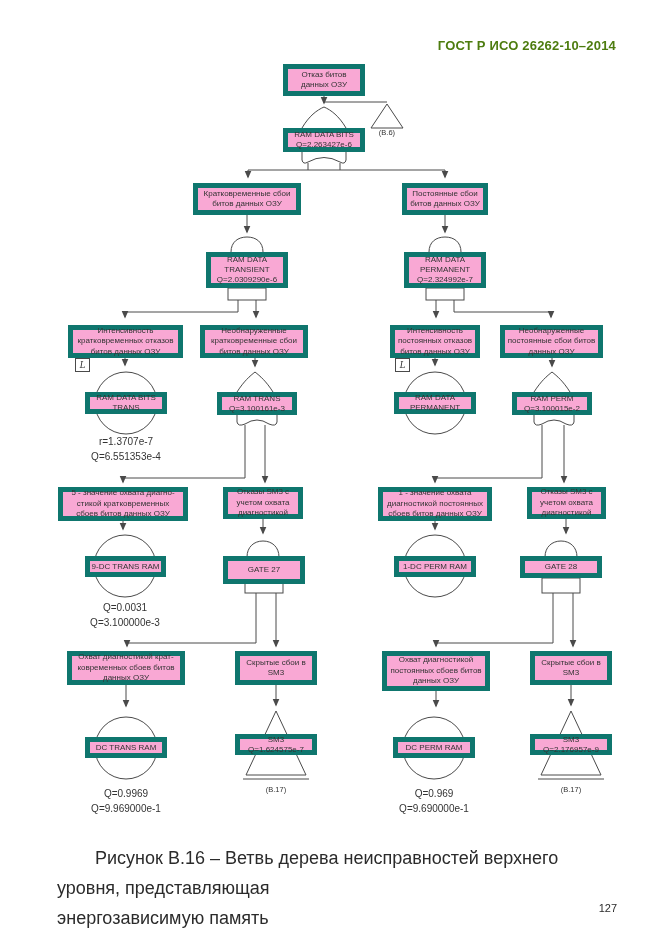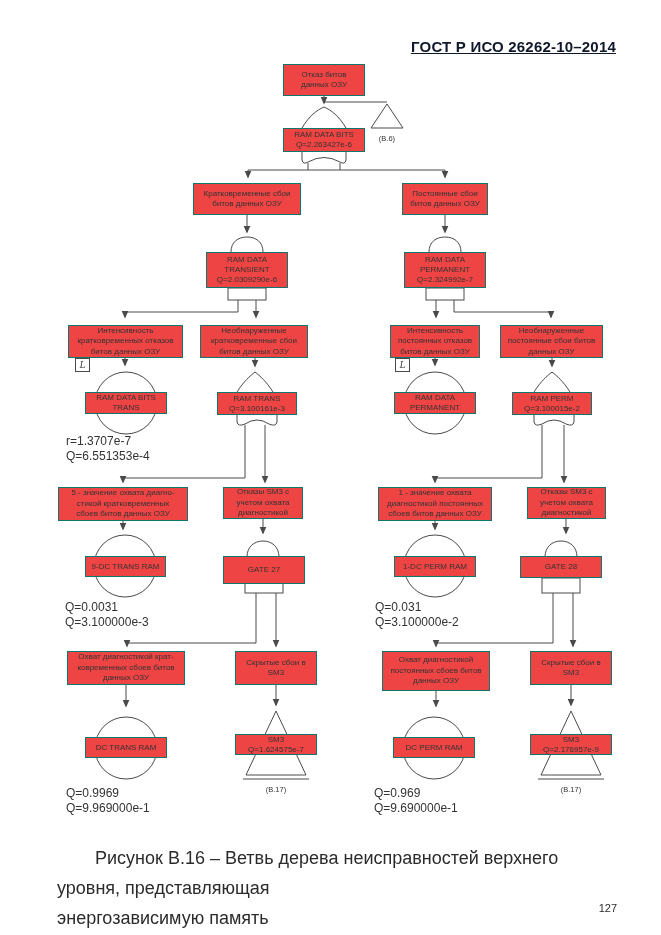--- a/index.html
+++ b/index.html
@@ -33,7 +33,7 @@
   }
   .header-title {
     position:absolute; top:38px; right:45px; z-index:2;
-    font-size:15px; font-weight:bold; color:#0f172a; letter-spacing:0.2px;text-decoration:underline;
+    font-size:13px; font-weight:bold; color:#4d7c0f; letter-spacing:0.2px;
   }
   .caption {
     position:absolute; left:57px; top:843px; width:562px; z-index:2;

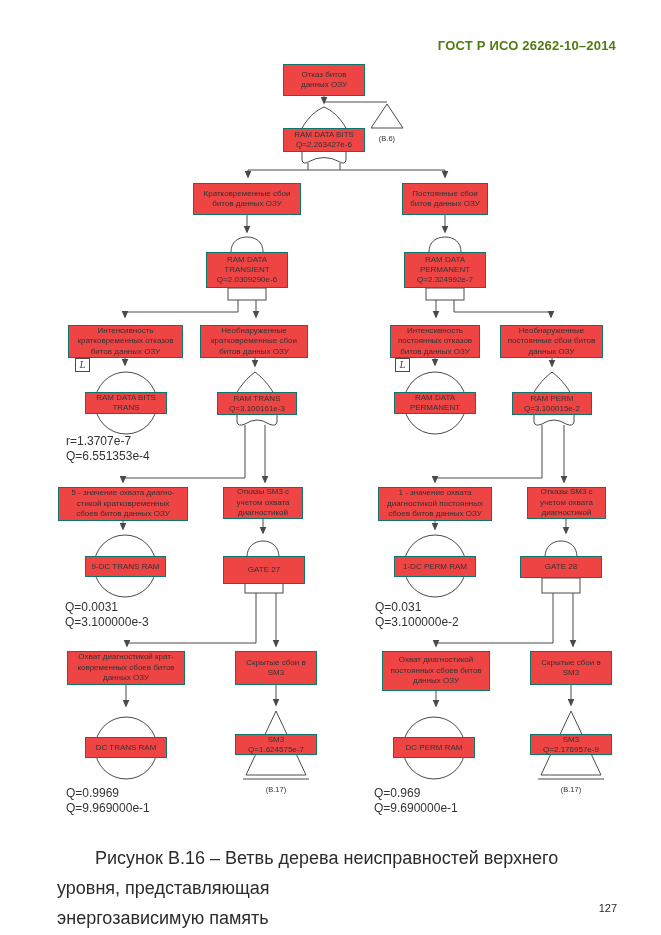--- a/index.html
+++ b/index.html
@@ -10,7 +10,7 @@
   #wires { position:absolute; left:0; top:0; z-index:1; }
   .ebox, .gbox {
     position:absolute; z-index:2; box-sizing:border-box;
-    border:1px solid #0f766e; background:#ef4444;
+    border:5px solid #0f766e; background:#f9a8d4;
     display:flex; align-items:center; justify-content:center;
     text-align:center; white-space:pre-line;
     font-size:8px; line-height:10.5px; color:#333333;

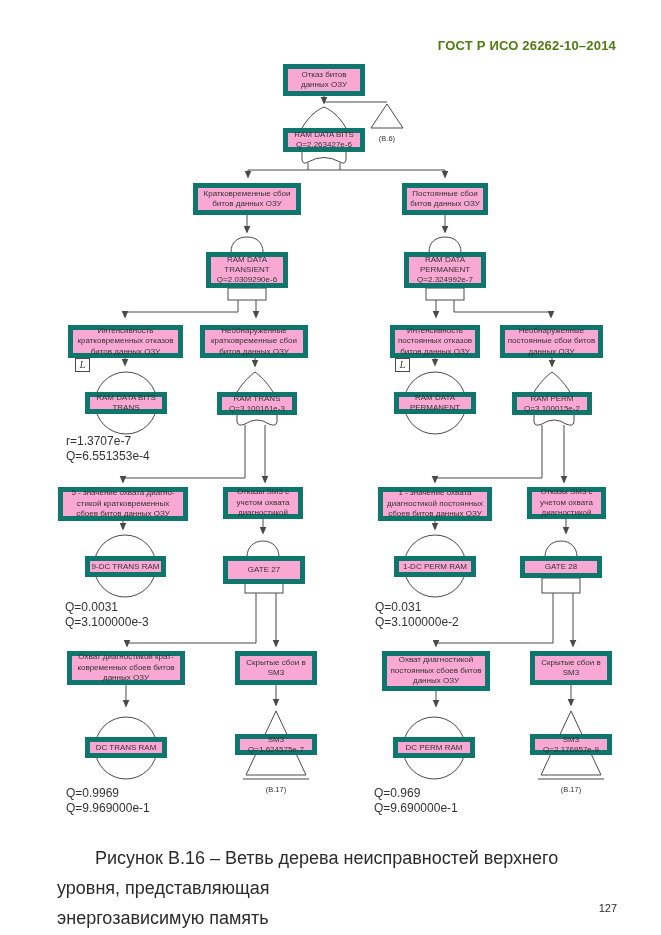--- a/index.html
+++ b/index.html
@@ -169,7 +169,7 @@
 данных ОЗУ</div>
   <div class="gbox" style="left:283px;top:128px;width:82px;height:24px;">RAM DATA BITS
 Q=2.263427e-6</div>
-  <div class="ref" style="left:369px;top:134px;width:36px;">(B.6)</div>
+  <div class="ref" style="left:369px;top:128px;width:36px;">(B.6)</div>
 
   <div class="ebox" style="left:193px;top:183px;width:108px;height:32px;">Кратковременные сбои
 битов данных ОЗУ</div>

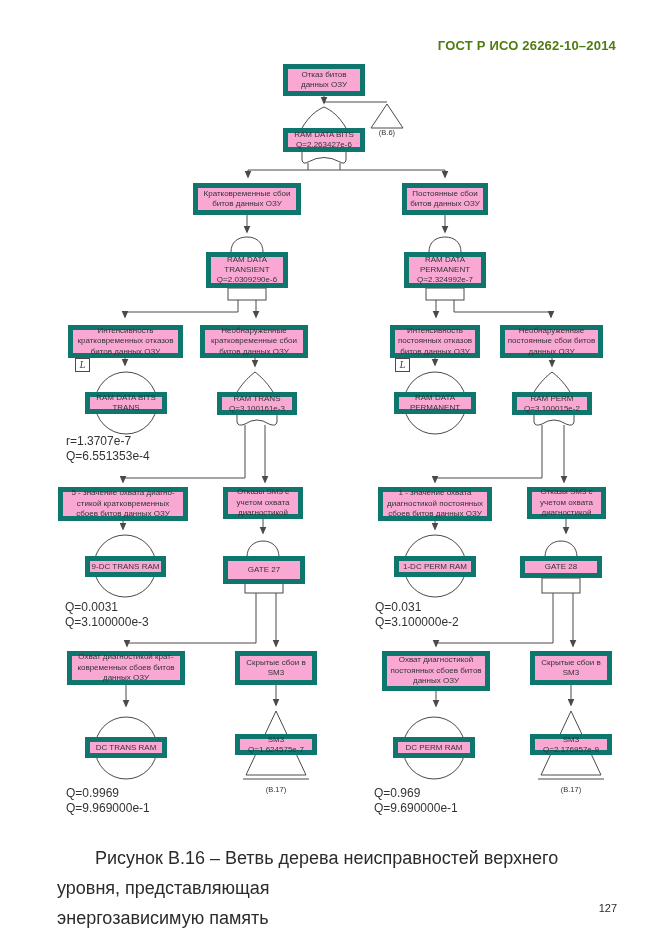--- a/index.html
+++ b/index.html
@@ -17,8 +17,8 @@
   }
   .gbox { line-height:10px; }
   .vals {
-    position:absolute; z-index:2; white-space:pre-line;
-    font-size:12px; line-height:15px; color:#333333;
+    position:absolute; z-index:2; text-align:center; white-space:pre-line;
+    font-size:10px; line-height:15px; color:#333333;
   }
   .ref {
     position:absolute; z-index:2; text-align:center;

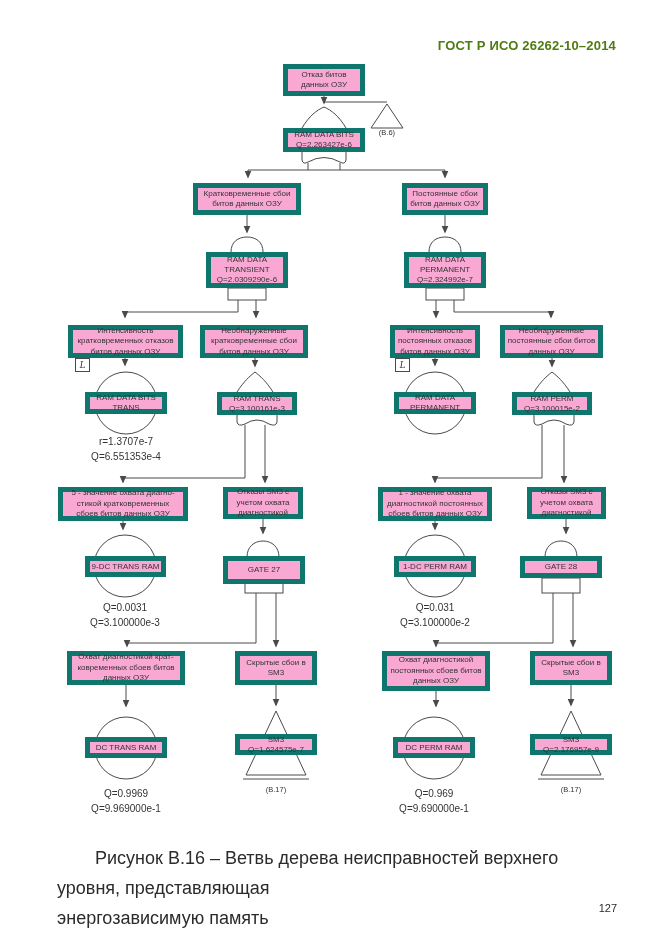--- a/index.html
+++ b/index.html
@@ -227,8 +227,6 @@
 диагностикой</div>
   <div class="gbox" style="left:394px;top:556px;width:82px;height:21px;">1-DC PERM RAM</div>
   <div class="gbox" style="left:520px;top:556px;width:82px;height:22px;">GATE 28</div>
-  <div class="vals" style="left:375px;top:600px;width:120px;">Q=0.031
-Q=3.100000e-2</div>
 
   <div class="ebox" style="left:67px;top:651px;width:118px;height:34px;">Охват диагностикой  крат-
 ковременных сбоев  битов

